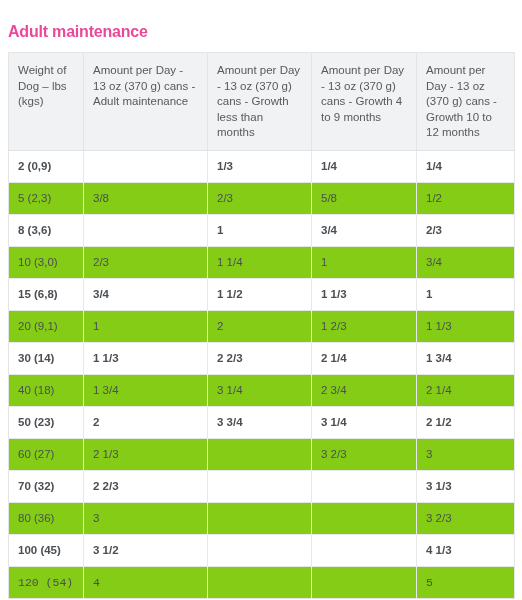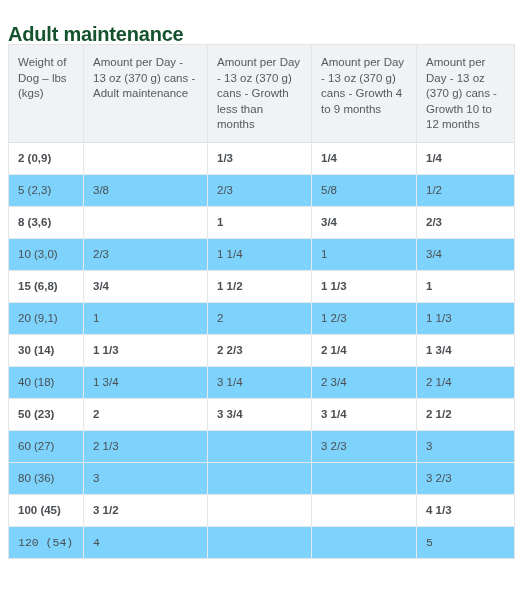--- a/index.html
+++ b/index.html
@@ -27,9 +27,9 @@
     position: absolute;
     left: 8px;
     top: 8px;
-    font-size: 20px;
+    font-size: 16px;
     font-weight: bold;
-    color: #14532d;
+    color: #ec4899;
     letter-spacing: -0.2px;
     line-height: 26px;
     white-space: nowrap;

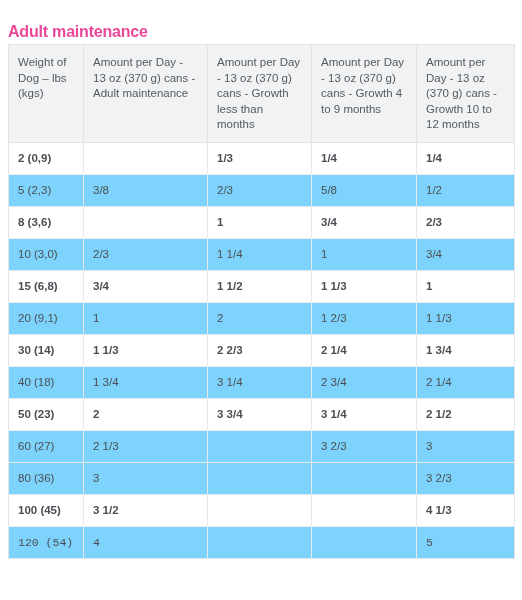--- a/index.html
+++ b/index.html
@@ -38,7 +38,7 @@
   .table-wrap {
     position: absolute;
     left: 8px;
-    top: 44px;
+    top: 52px;
     width: 506px;
   }
 

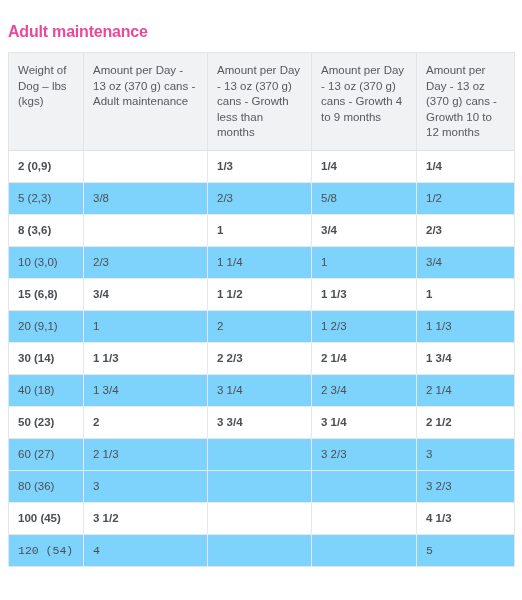--- a/index.html
+++ b/index.html
@@ -91,7 +91,7 @@
   tbody td:last-child { border-right: none; }
 
   tbody tr.row-odd  { background: #ffffff; font-weight: bold; }
-  tbody tr.row-even { background: #7dd3fc; }
+  tbody tr.row-even { background: #84cc16; }
 
   tbody tr:last-child td { border-bottom: none; font-family: Liberation Mono, monospace; }
 </style>

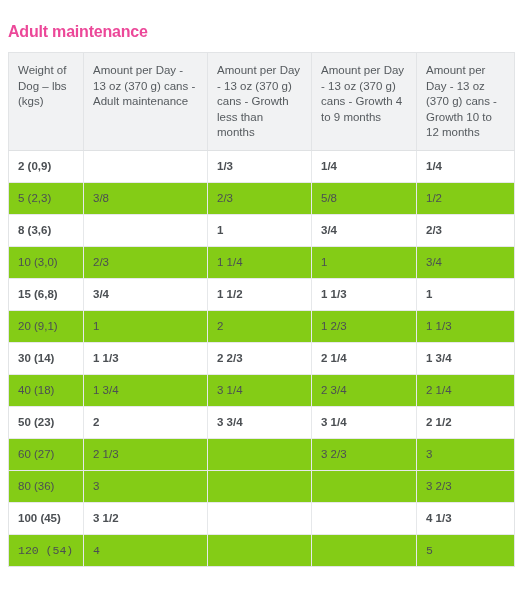--- a/index.html
+++ b/index.html
@@ -191,6 +191,13 @@
             <td>3 2/3</td>
             <td>3</td>
           </tr>
+          <tr class="row-odd">
+            <td>70 (32)</td>
+            <td>2 2/3</td>
+            <td></td>
+            <td></td>
+            <td>3 1/3</td>
+          </tr>
           <tr class="row-even">
             <td>80 (36)</td>
             <td>3</td>

